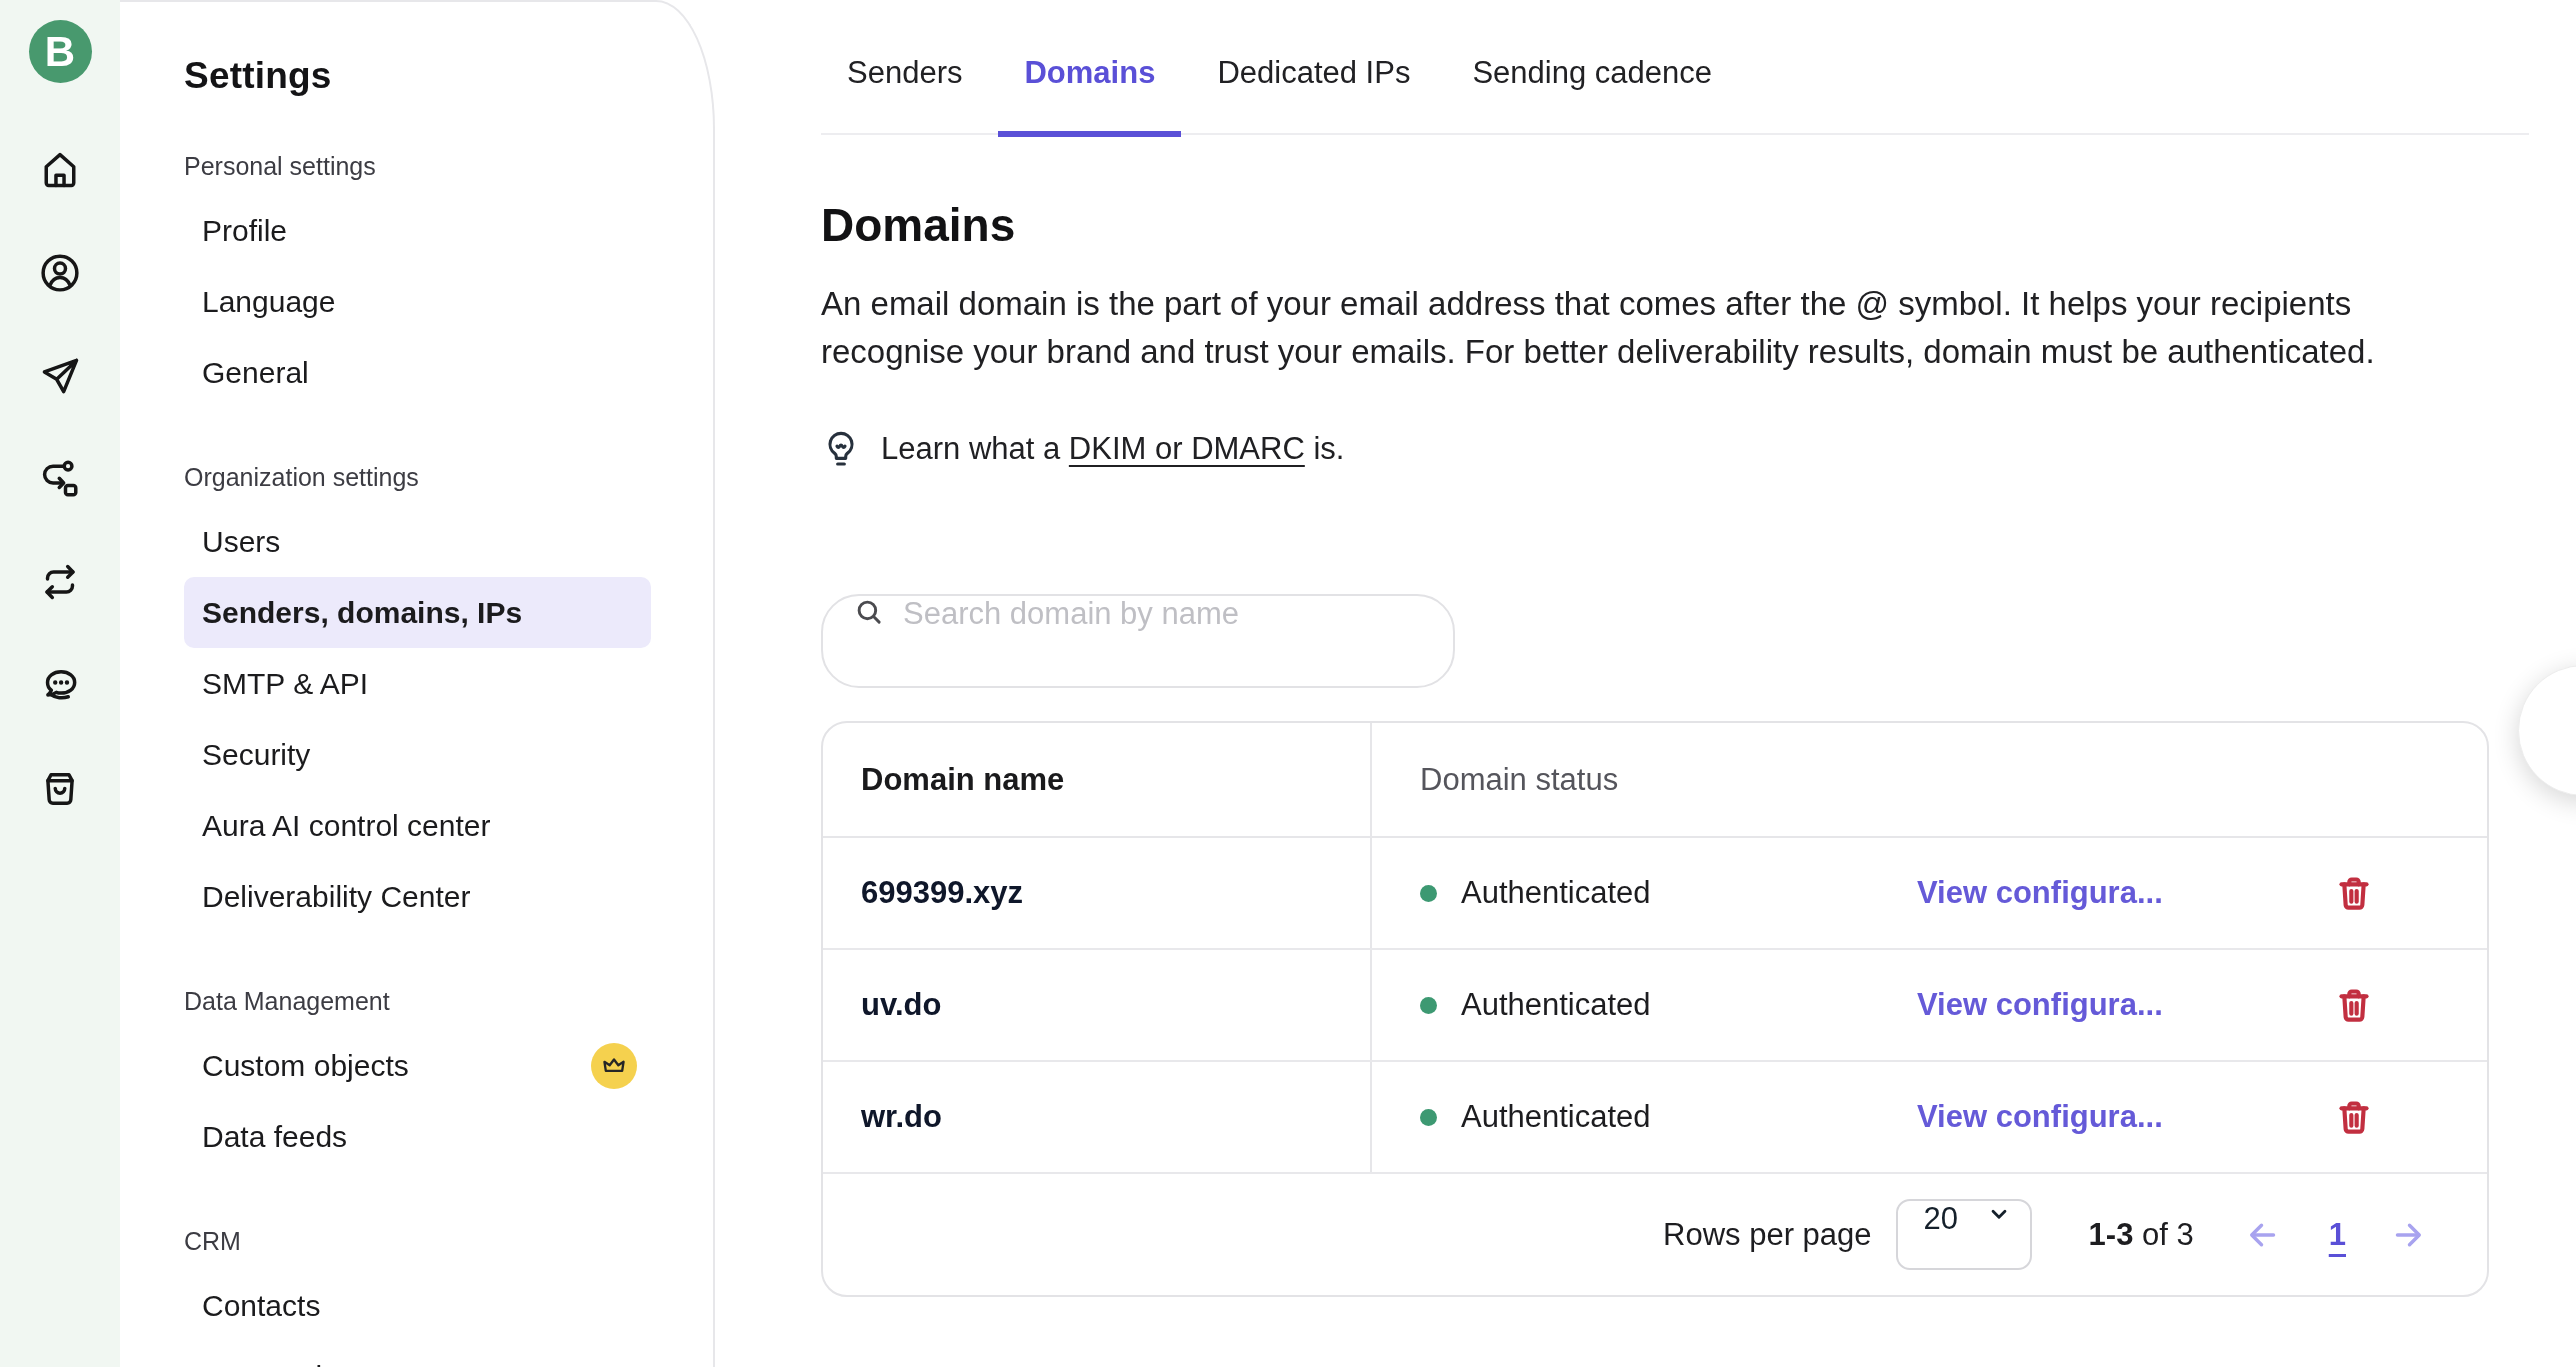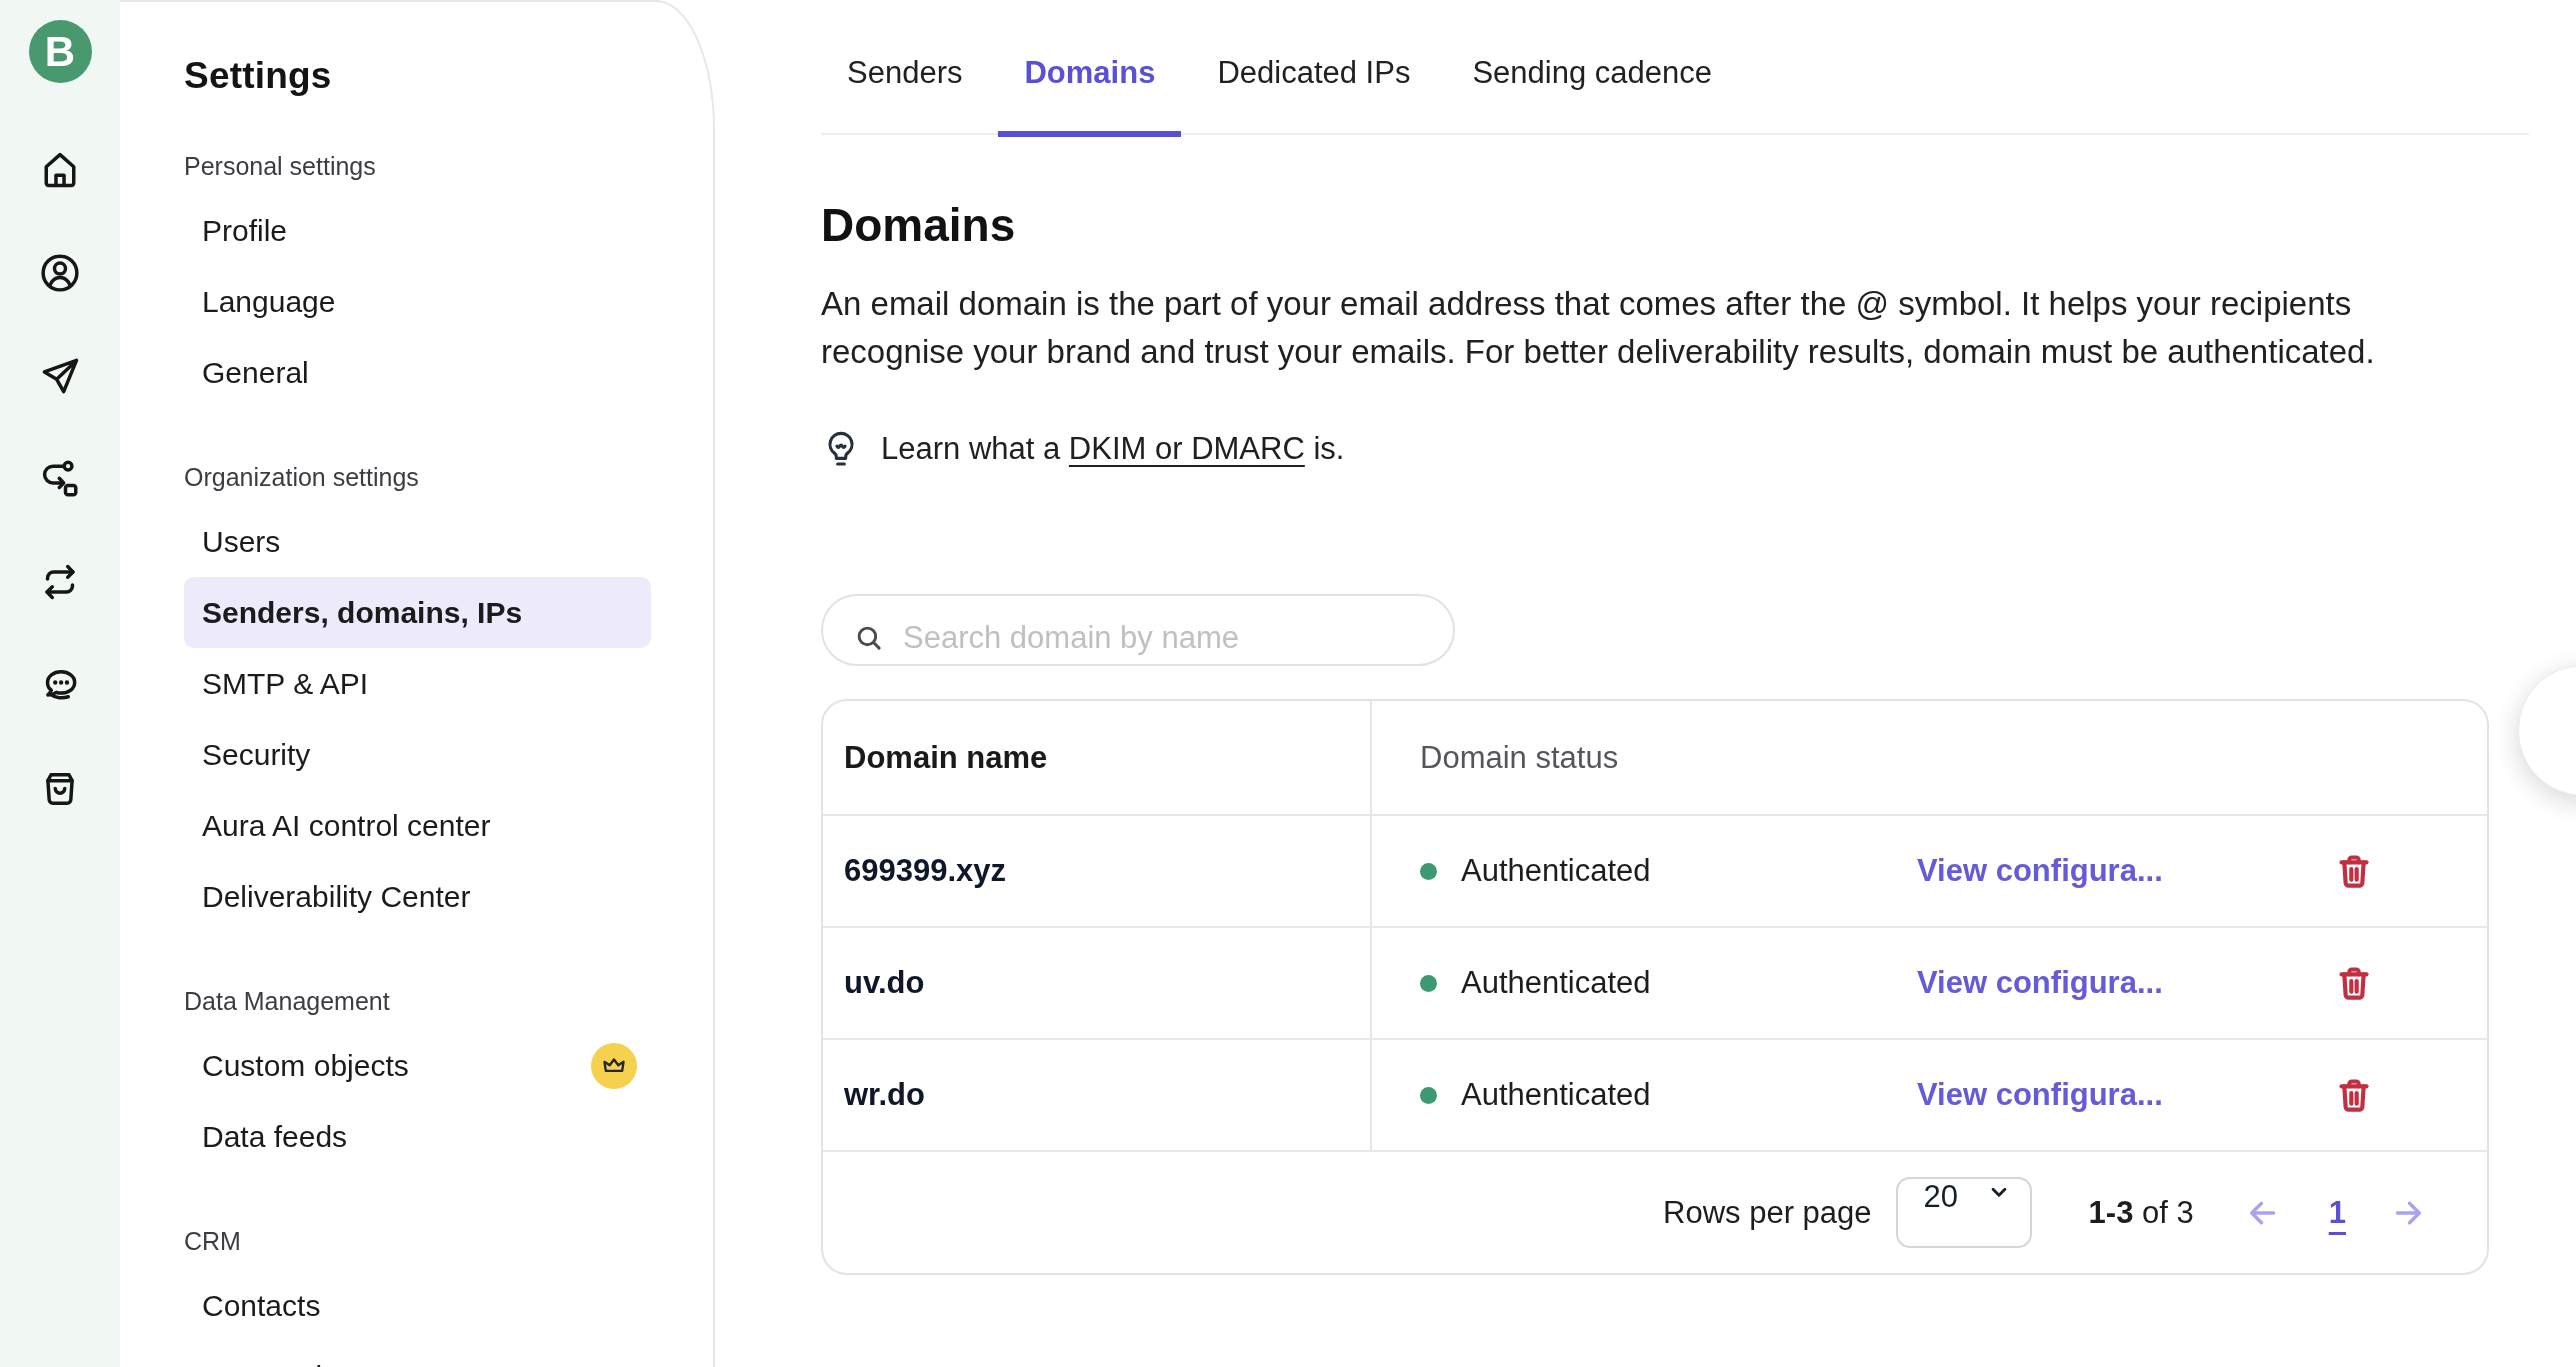--- a/index.html
+++ b/index.html
@@ -47,8 +47,8 @@
   .tip-link { color:#202023; text-decoration:underline; text-decoration-thickness:2px;
     text-underline-offset:6px; cursor:pointer; }
 
-  .search { margin-top:125px; width:634px; height:72px; border:2px solid #e2e2e5;
-    border-radius:38px; display:flex; align-items:center; padding:16px 24px 0 30px; background:#fff; }
+  .search { margin-top:125px; width:634px; height:94px; border:2px solid #e2e2e5;
+    border-radius:38px; display:flex; align-items:flex-start; padding:0 24px 0 30px; background:#fff; }
   .search svg { width:32px; height:32px; flex:none; color:#4b4b4f; }
   .search input { border:none; outline:none; flex:1; margin-left:18px; font-size:31px;
     font-family:inherit; color:#1c1c1e; background:transparent; }

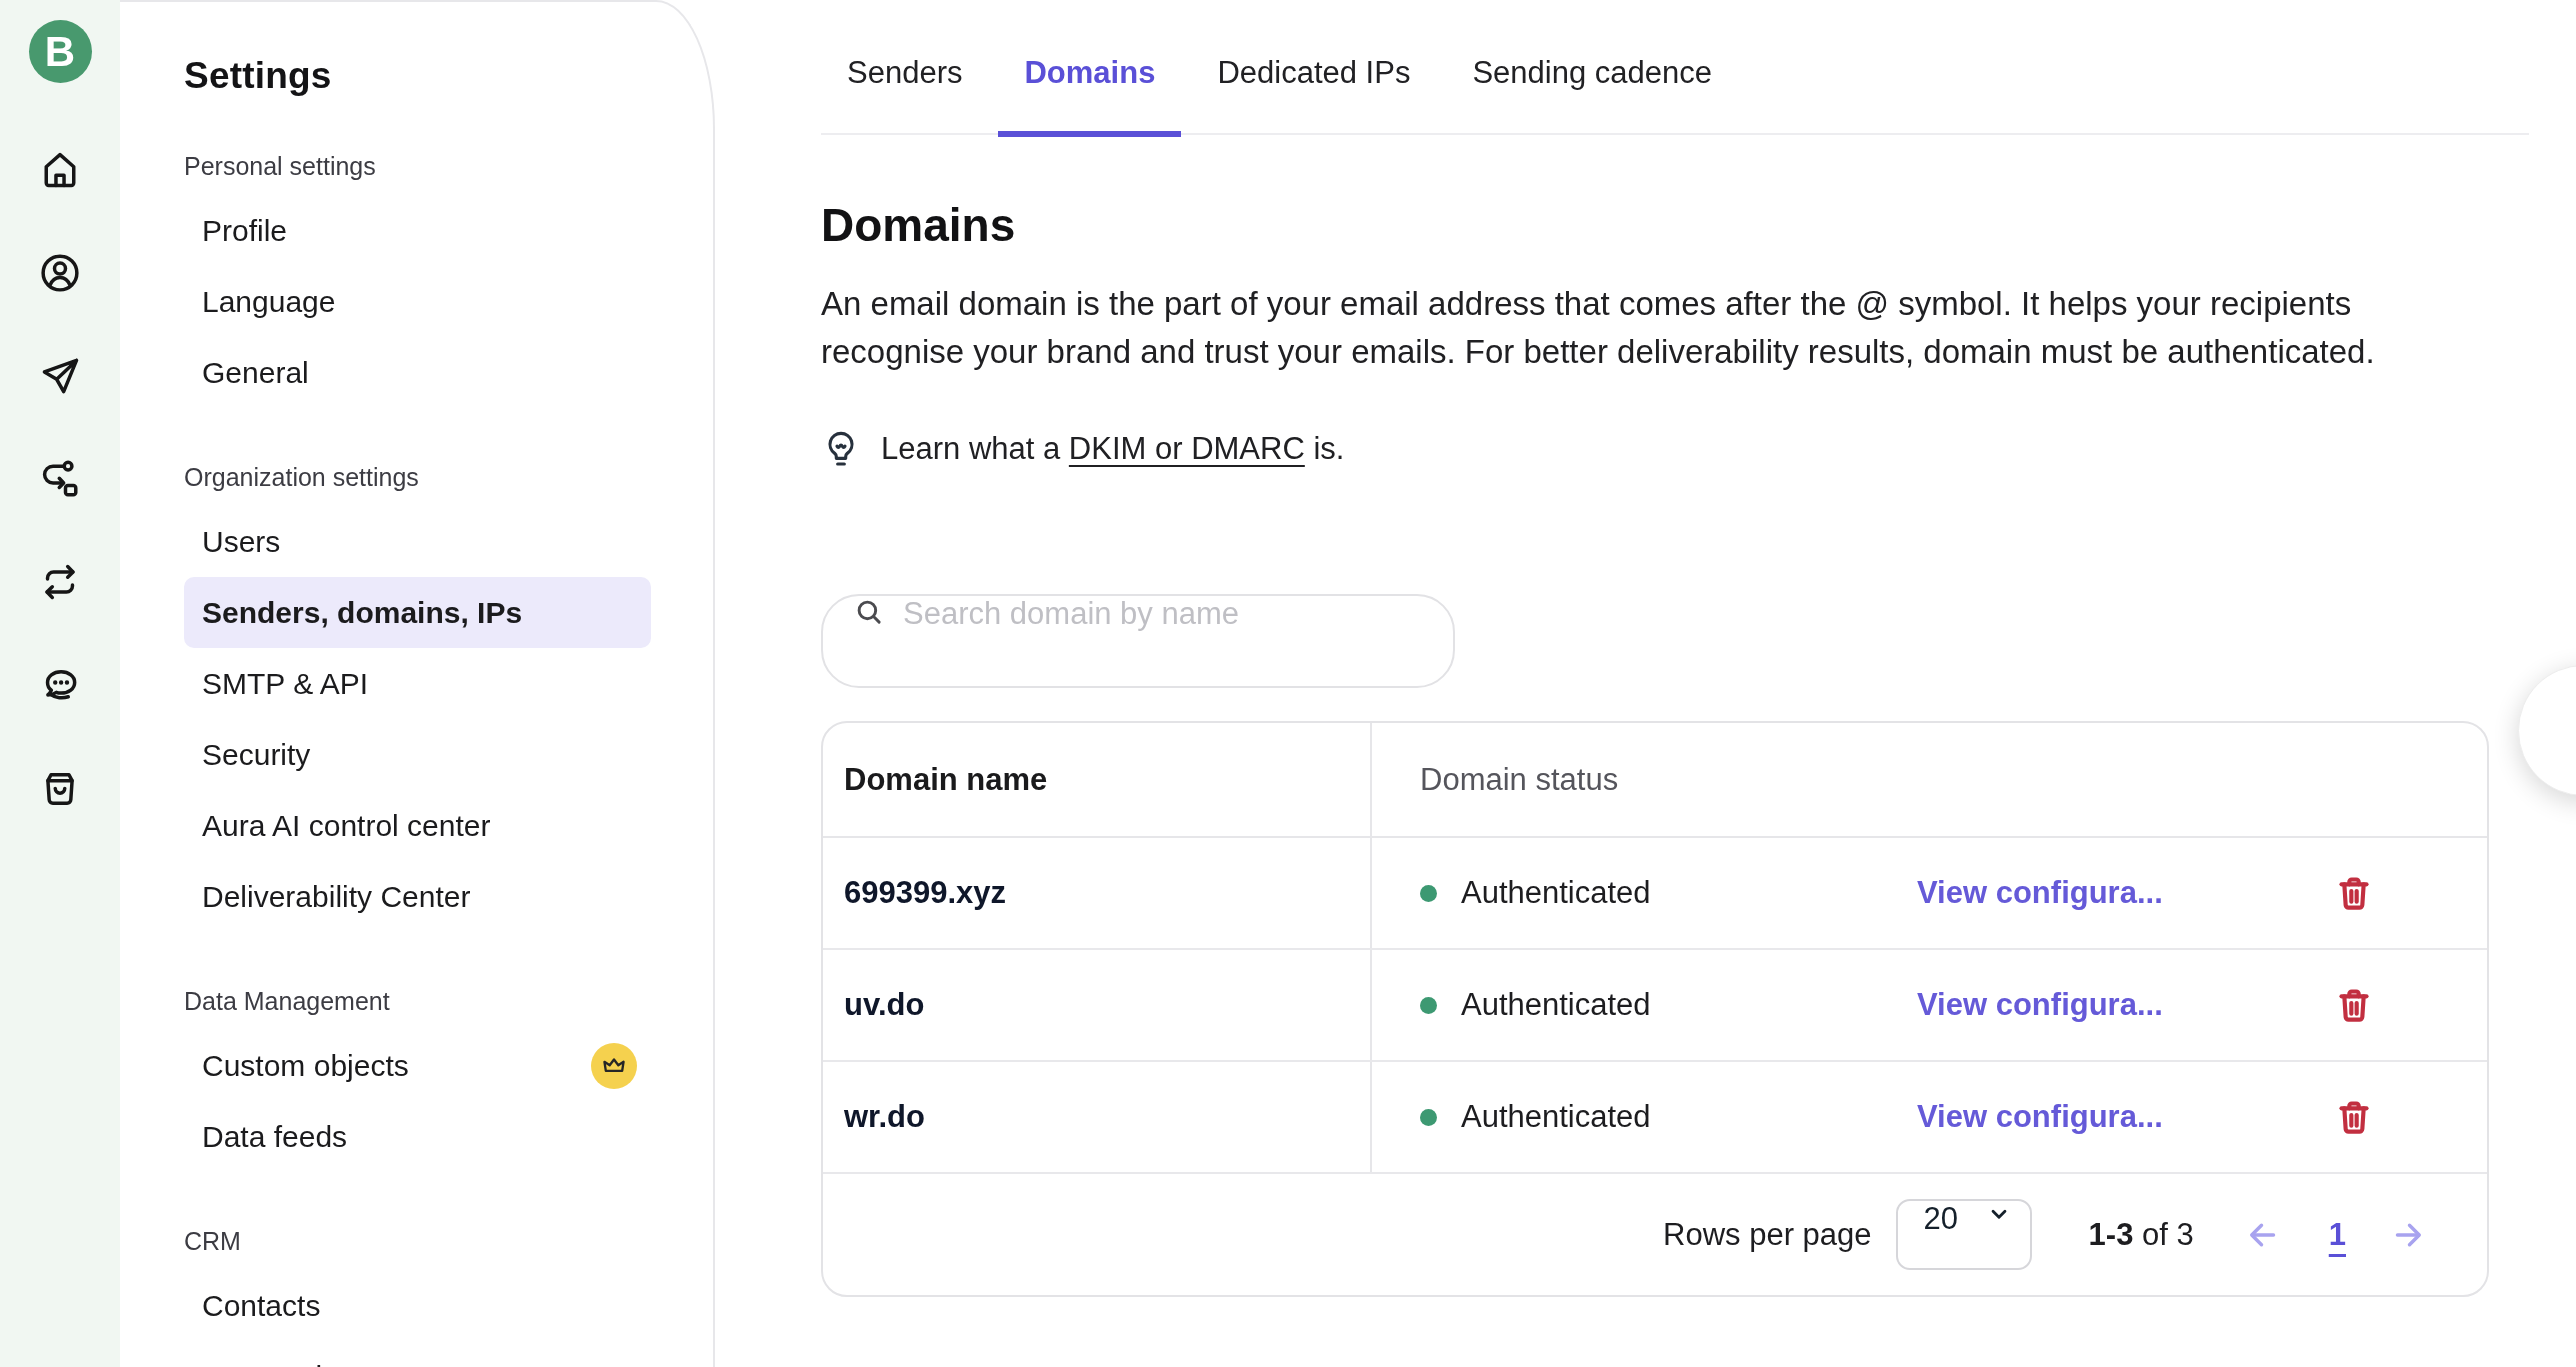--- a/index.html
+++ b/index.html
@@ -59,7 +59,7 @@
     background:#fff; overflow:hidden; }
   .row { display:flex; align-items:center; }
   .c1 { width:549px; flex:none; align-self:stretch; display:flex; align-items:center;
-    padding-left:21px; border-right:2px solid #e6e6e9; }
+    padding-left:38px; border-right:2px solid #e6e6e9; }
   .c2 { flex:1; display:flex; align-items:center; padding-left:48px; }
   .thead { height:115px; border-bottom:2px solid #e6e6e9; }
   .thead .c1 { font-size:31px; font-weight:700; color:#1a1a1c; }

